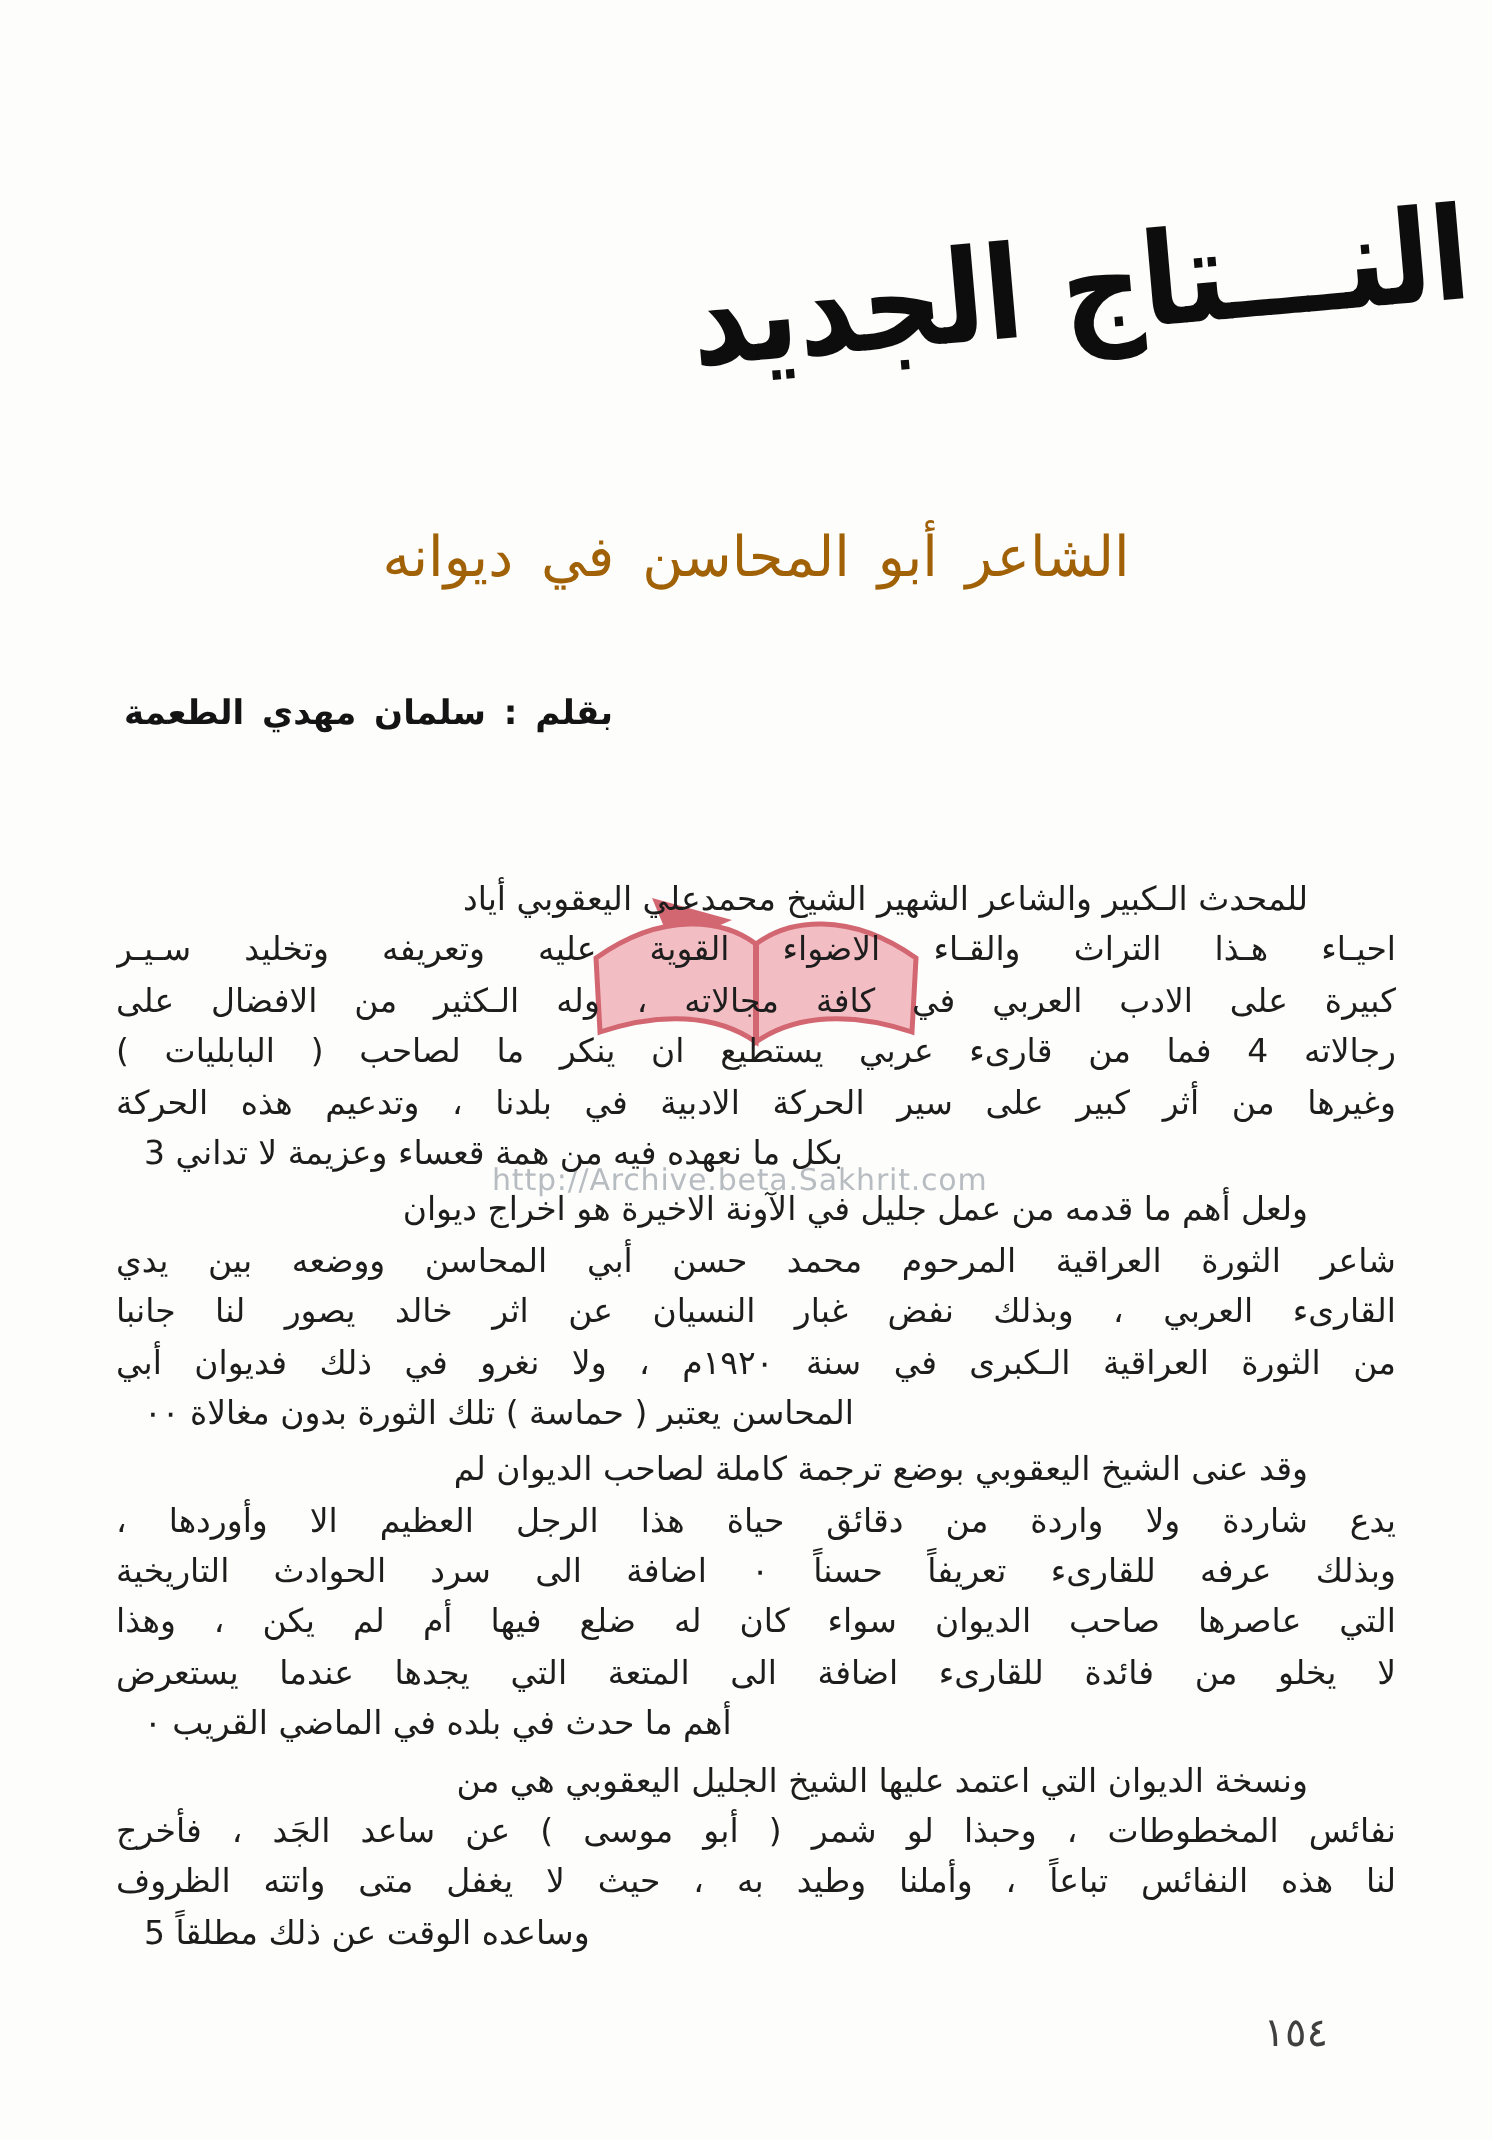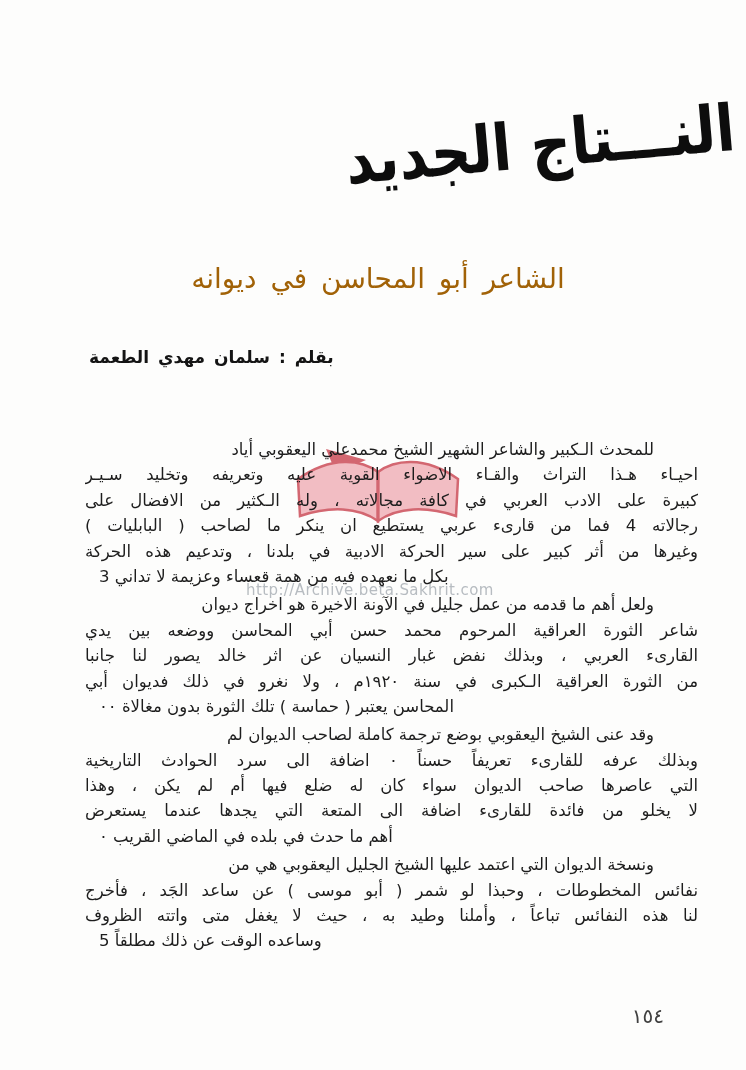--- a/index.html
+++ b/index.html
@@ -38,7 +38,6 @@
     font-size:17px;font-weight:bold;color:#141414;
     word-spacing:3px;
     z-index:2;
-    margin-left:27px;
   }
   
   .body-text{

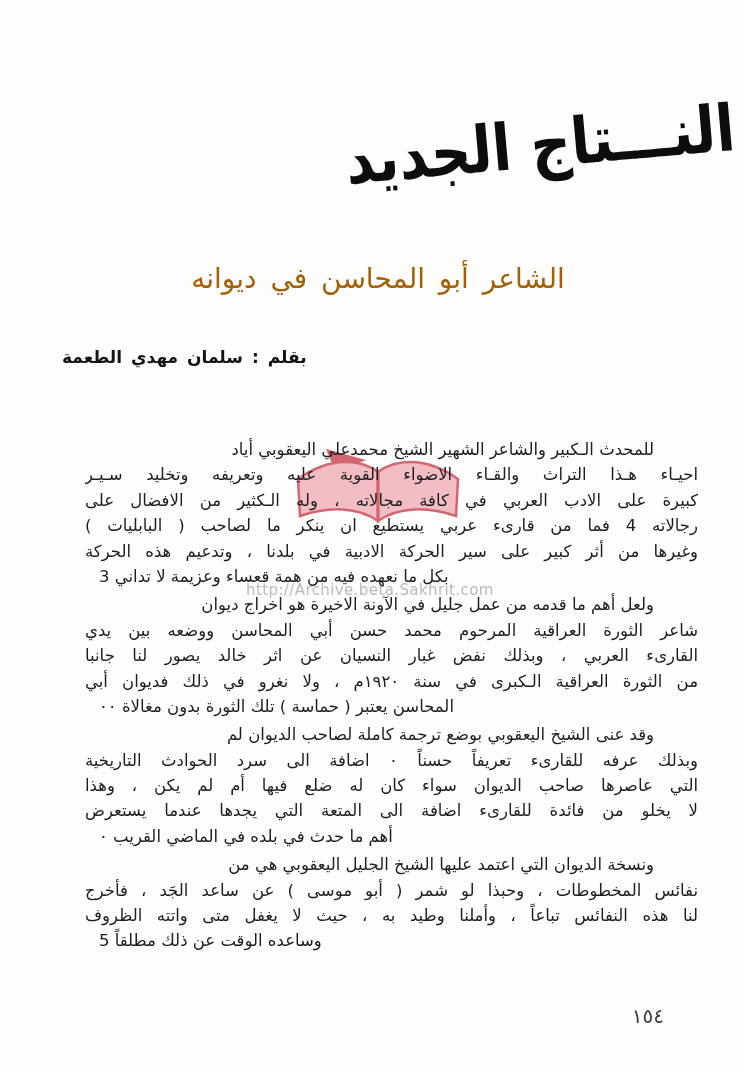--- a/index.html
+++ b/index.html
@@ -50,7 +50,6 @@
     white-space:nowrap;overflow:hidden;
     text-align:justify;text-align-last:justify;
     height:25.4px;
-    margin-left:27px;
   }
   .para .line.first-line{
     text-align-last:right;padding-right:44px;

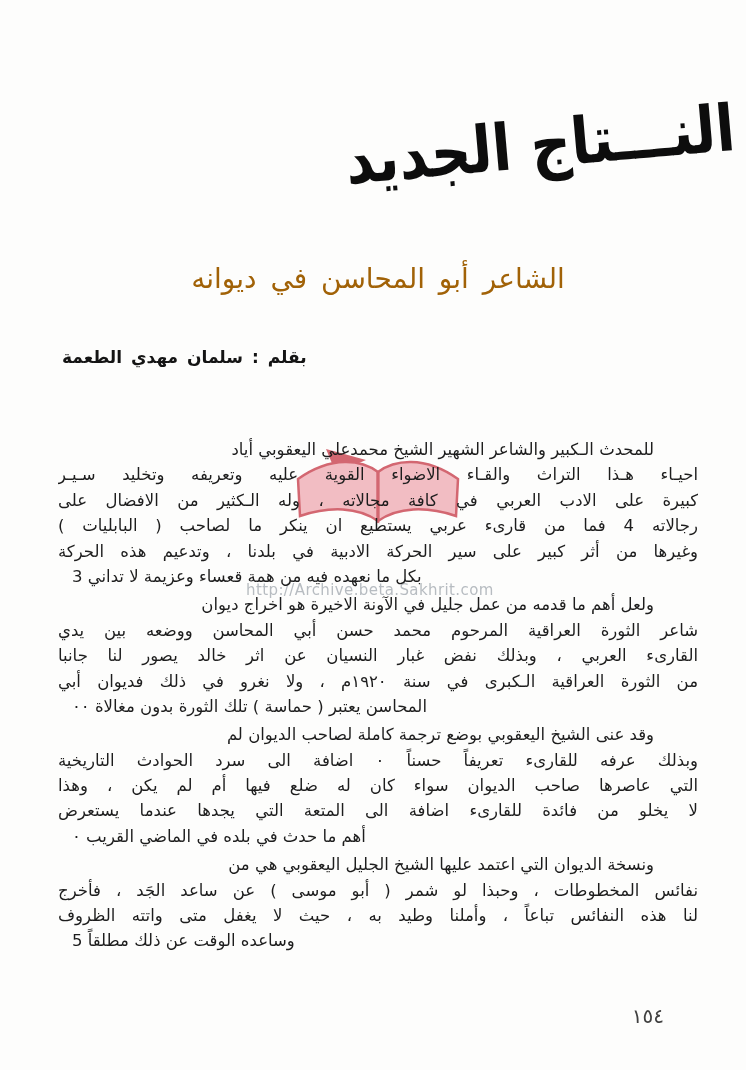--- a/index.html
+++ b/index.html
@@ -120,6 +120,7 @@
     <div class="para">
 
     <div class="line first-line">وقد عنى الشيخ اليعقوبي بوضع ترجمة كاملة لصاحب الديوان لم</div>
+        <div class="line">يدع شاردة ولا واردة من دقائق حياة هذا الرجل العظيم الا وأوردها ،</div>
         <div class="line">وبذلك عرفه للقارىء تعريفاً حسناً ٠ اضافة الى سرد الحوادث التاريخية</div>
         <div class="line">التي عاصرها صاحب الديوان سواء كان له ضلع فيها أم لم يكن ، وهذا</div>
         <div class="line">لا يخلو من فائدة للقارىء اضافة الى المتعة التي يجدها عندما يستعرض</div>

